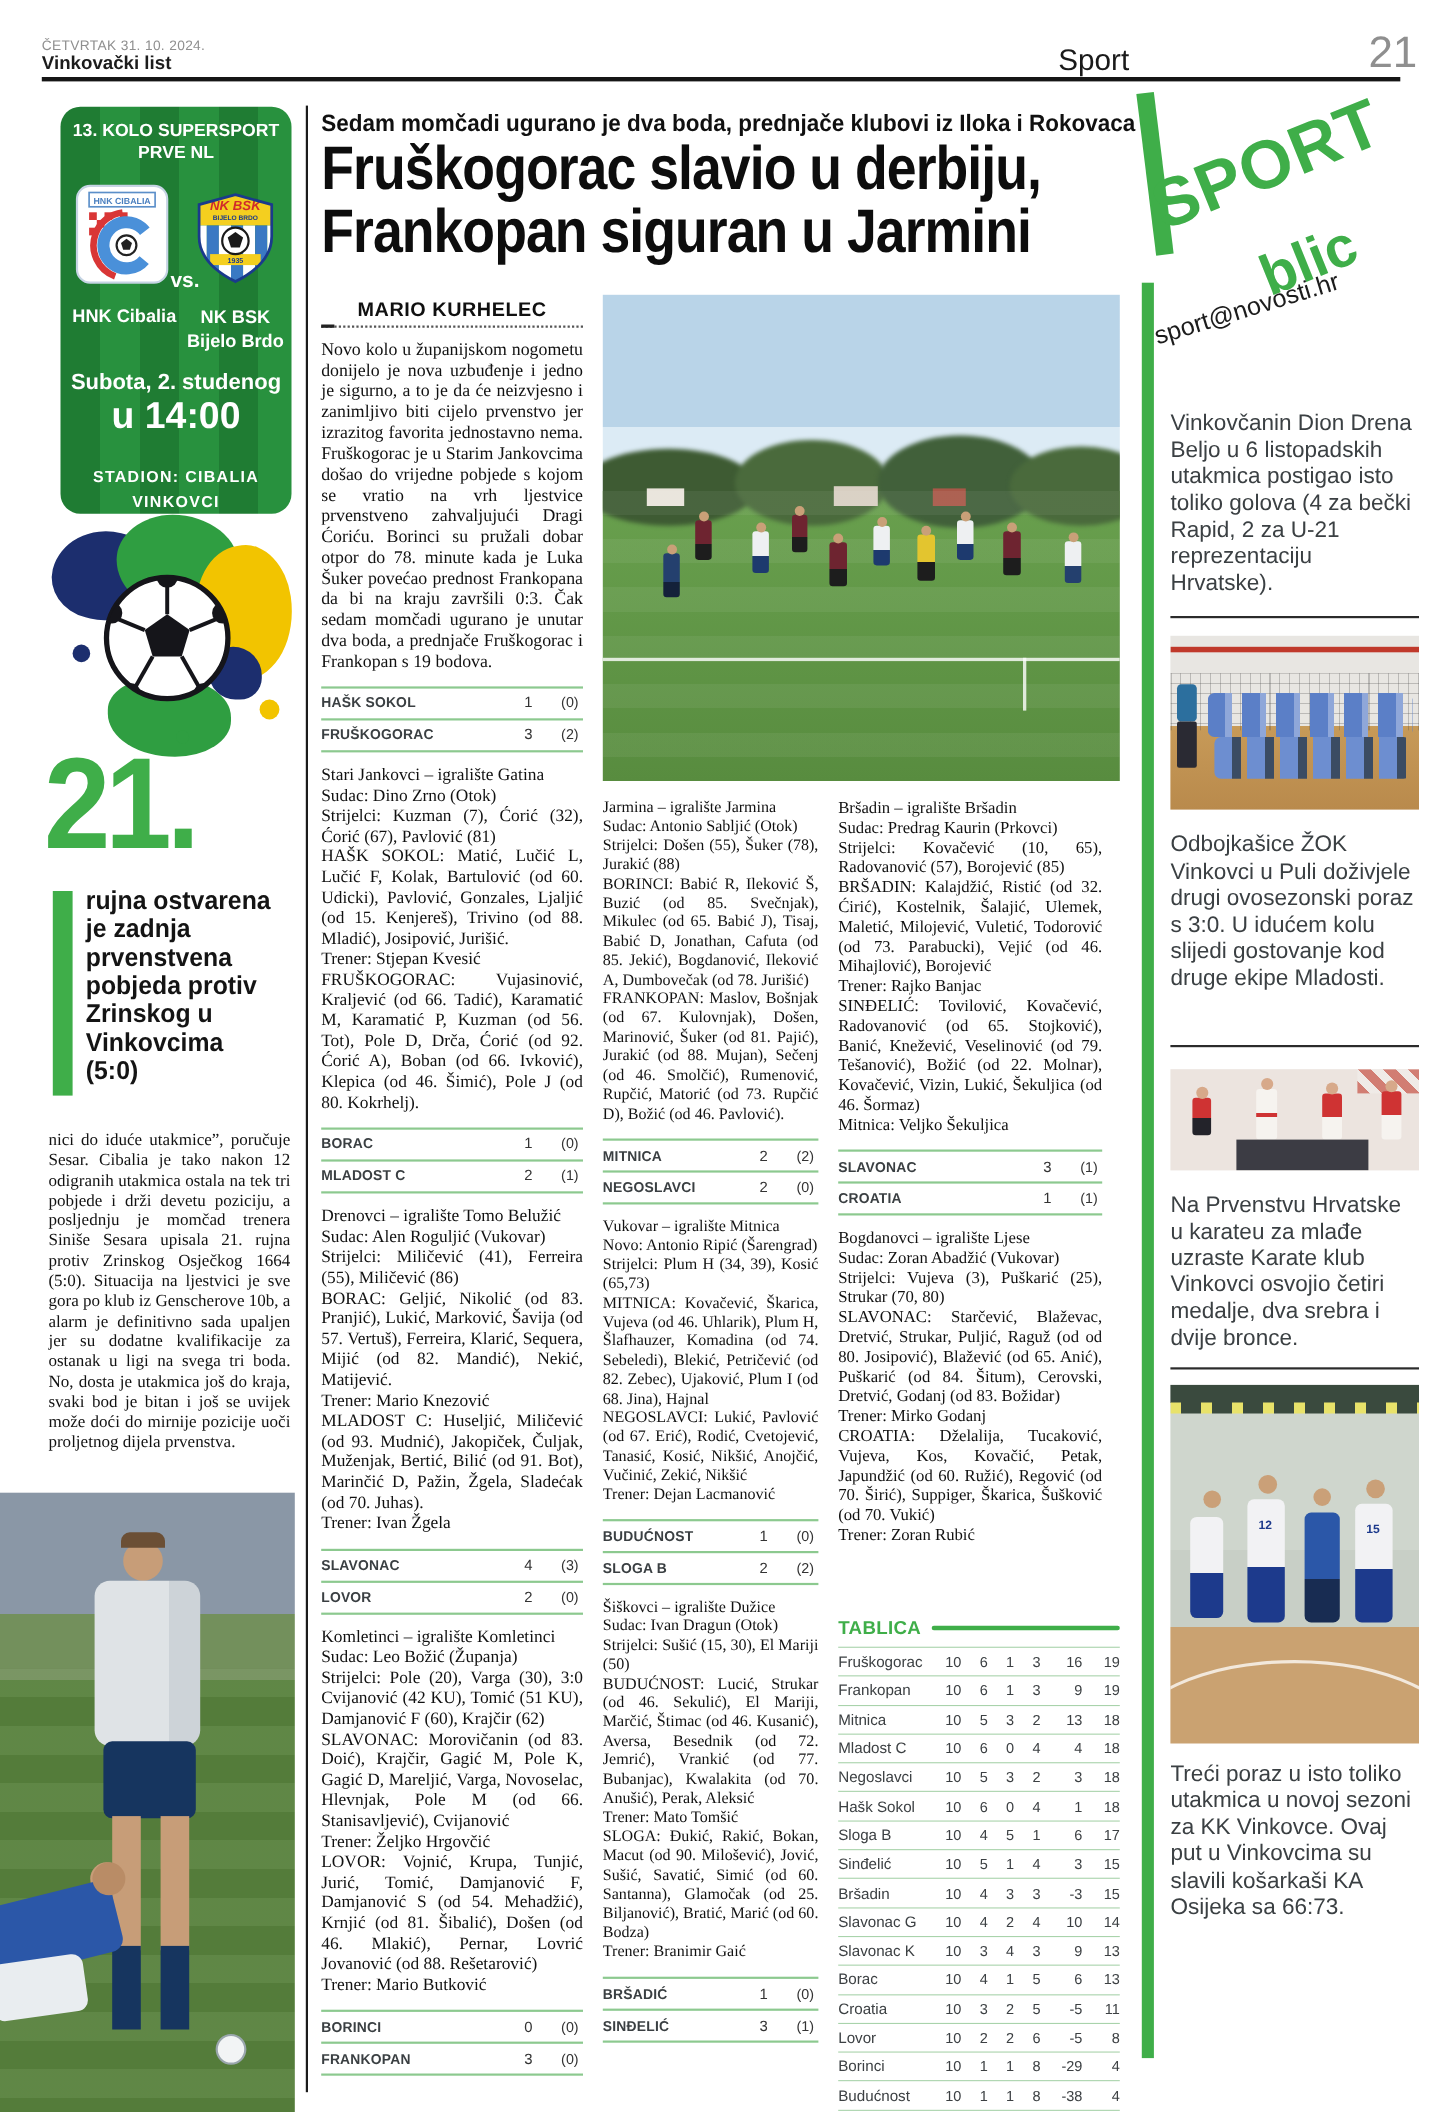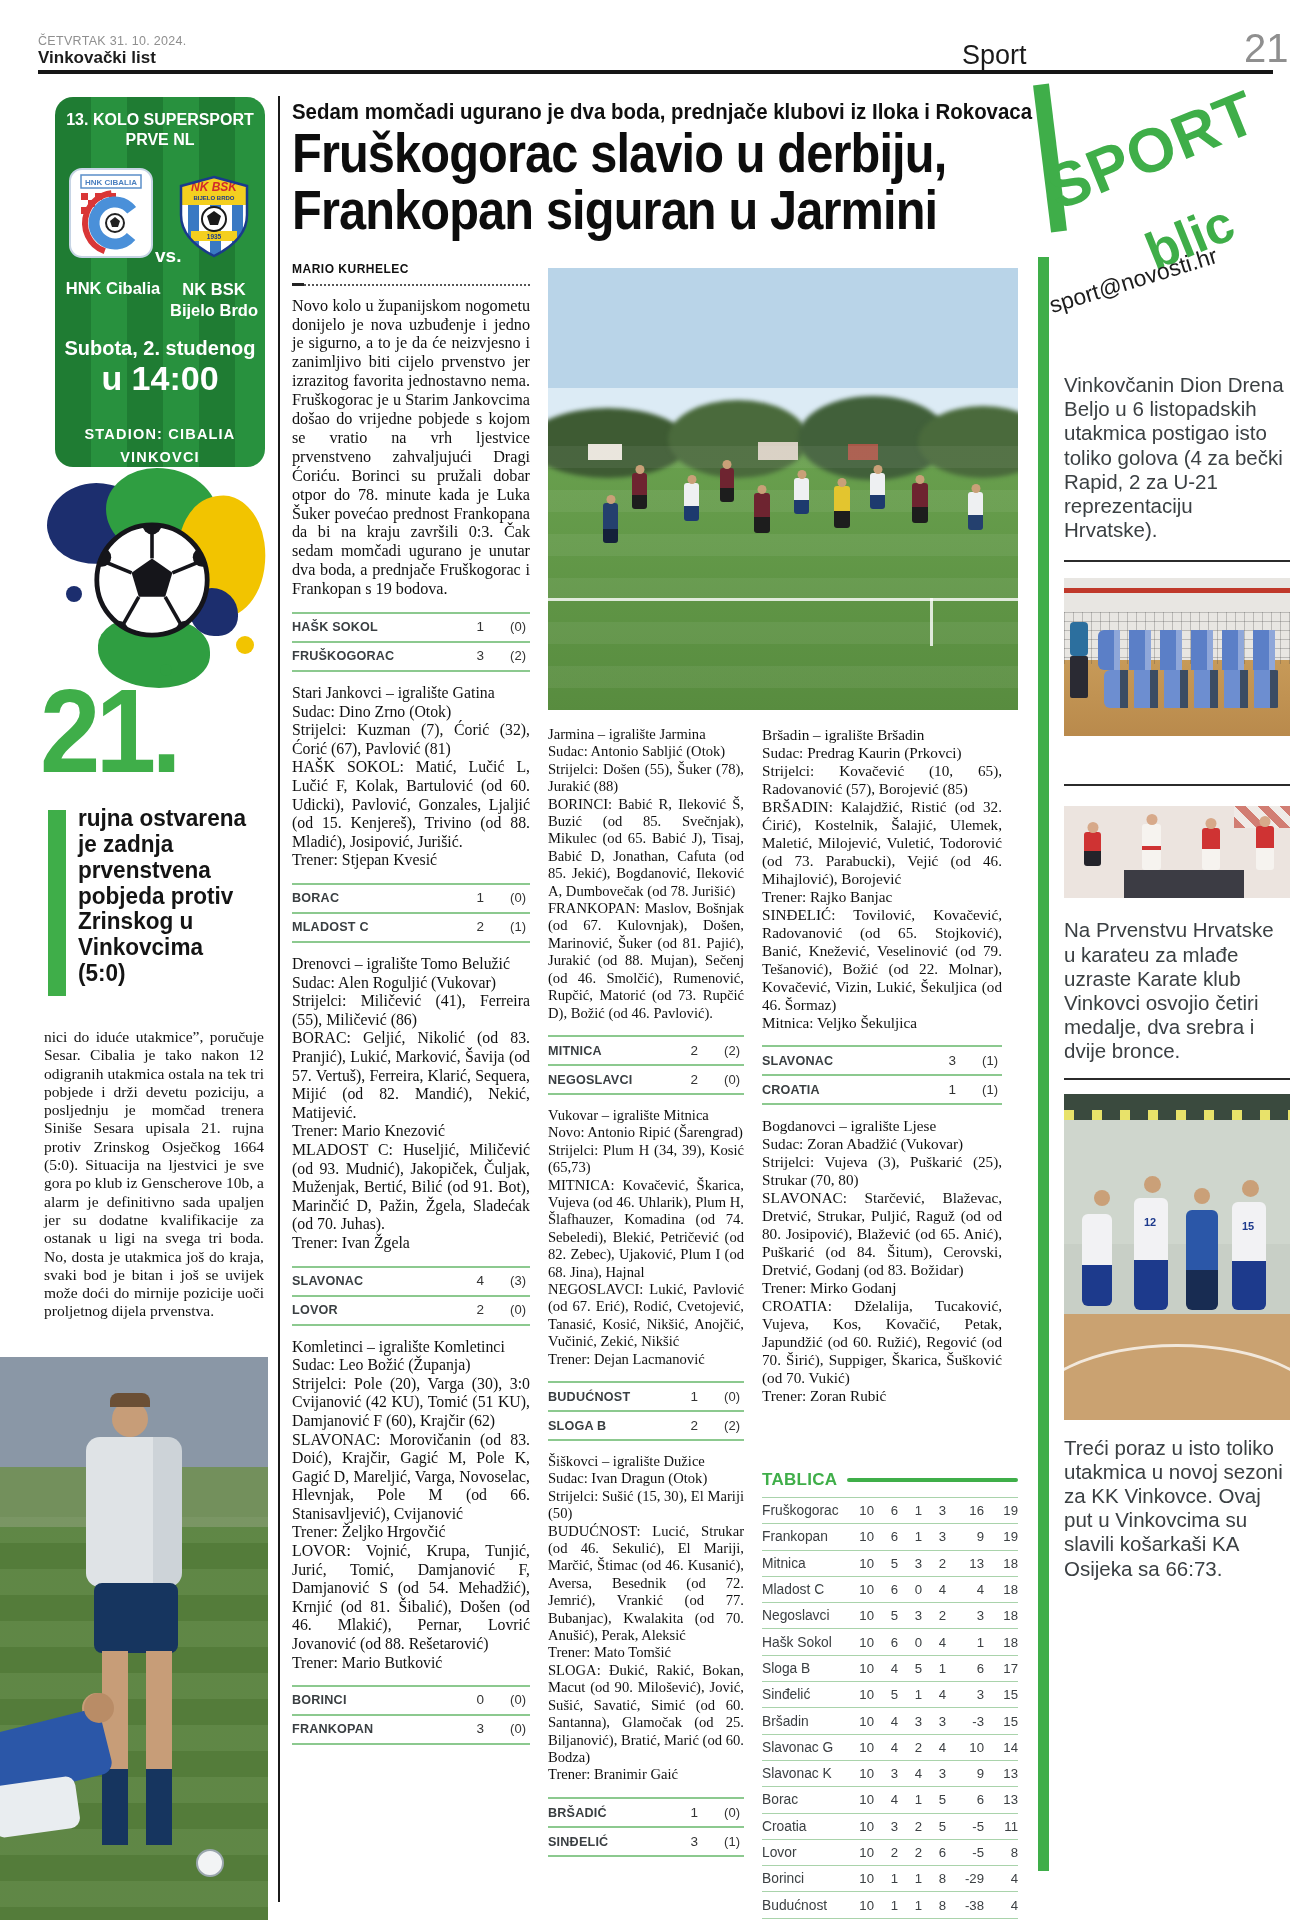--- a/index.html
+++ b/index.html
@@ -66,7 +66,7 @@
   .col1{left:292px;top:256px;width:238px;font-size:15.8px;line-height:18.6px;}
   .col2{left:548px;top:726px;width:196px;font-size:14.6px;line-height:17.4px;}
   .col3{left:762px;top:726px;width:240px;font-size:15.2px;line-height:18px;}
-  .byline{margin-top:4px;font-family:"Liberation Sans",sans-serif;font-size:12px;font-weight:700;letter-spacing:.5px;color:#101010;}
+  .byline{margin-top:16px;text-align:center;font-family:"Liberation Sans",sans-serif;font-size:18px;font-weight:700;letter-spacing:.5px;color:#101010;}
   .byline-rule{position:relative;margin:5px 0 11px 0;border-bottom:2px dotted #555;height:0;}
   .byline-rule::before{content:"";position:absolute;left:0;top:-1px;width:12px;height:3px;background:#222;}
   .lead{margin:0 0 2px 0;font-size:16.2px;line-height:18.9px;text-align:justify;}

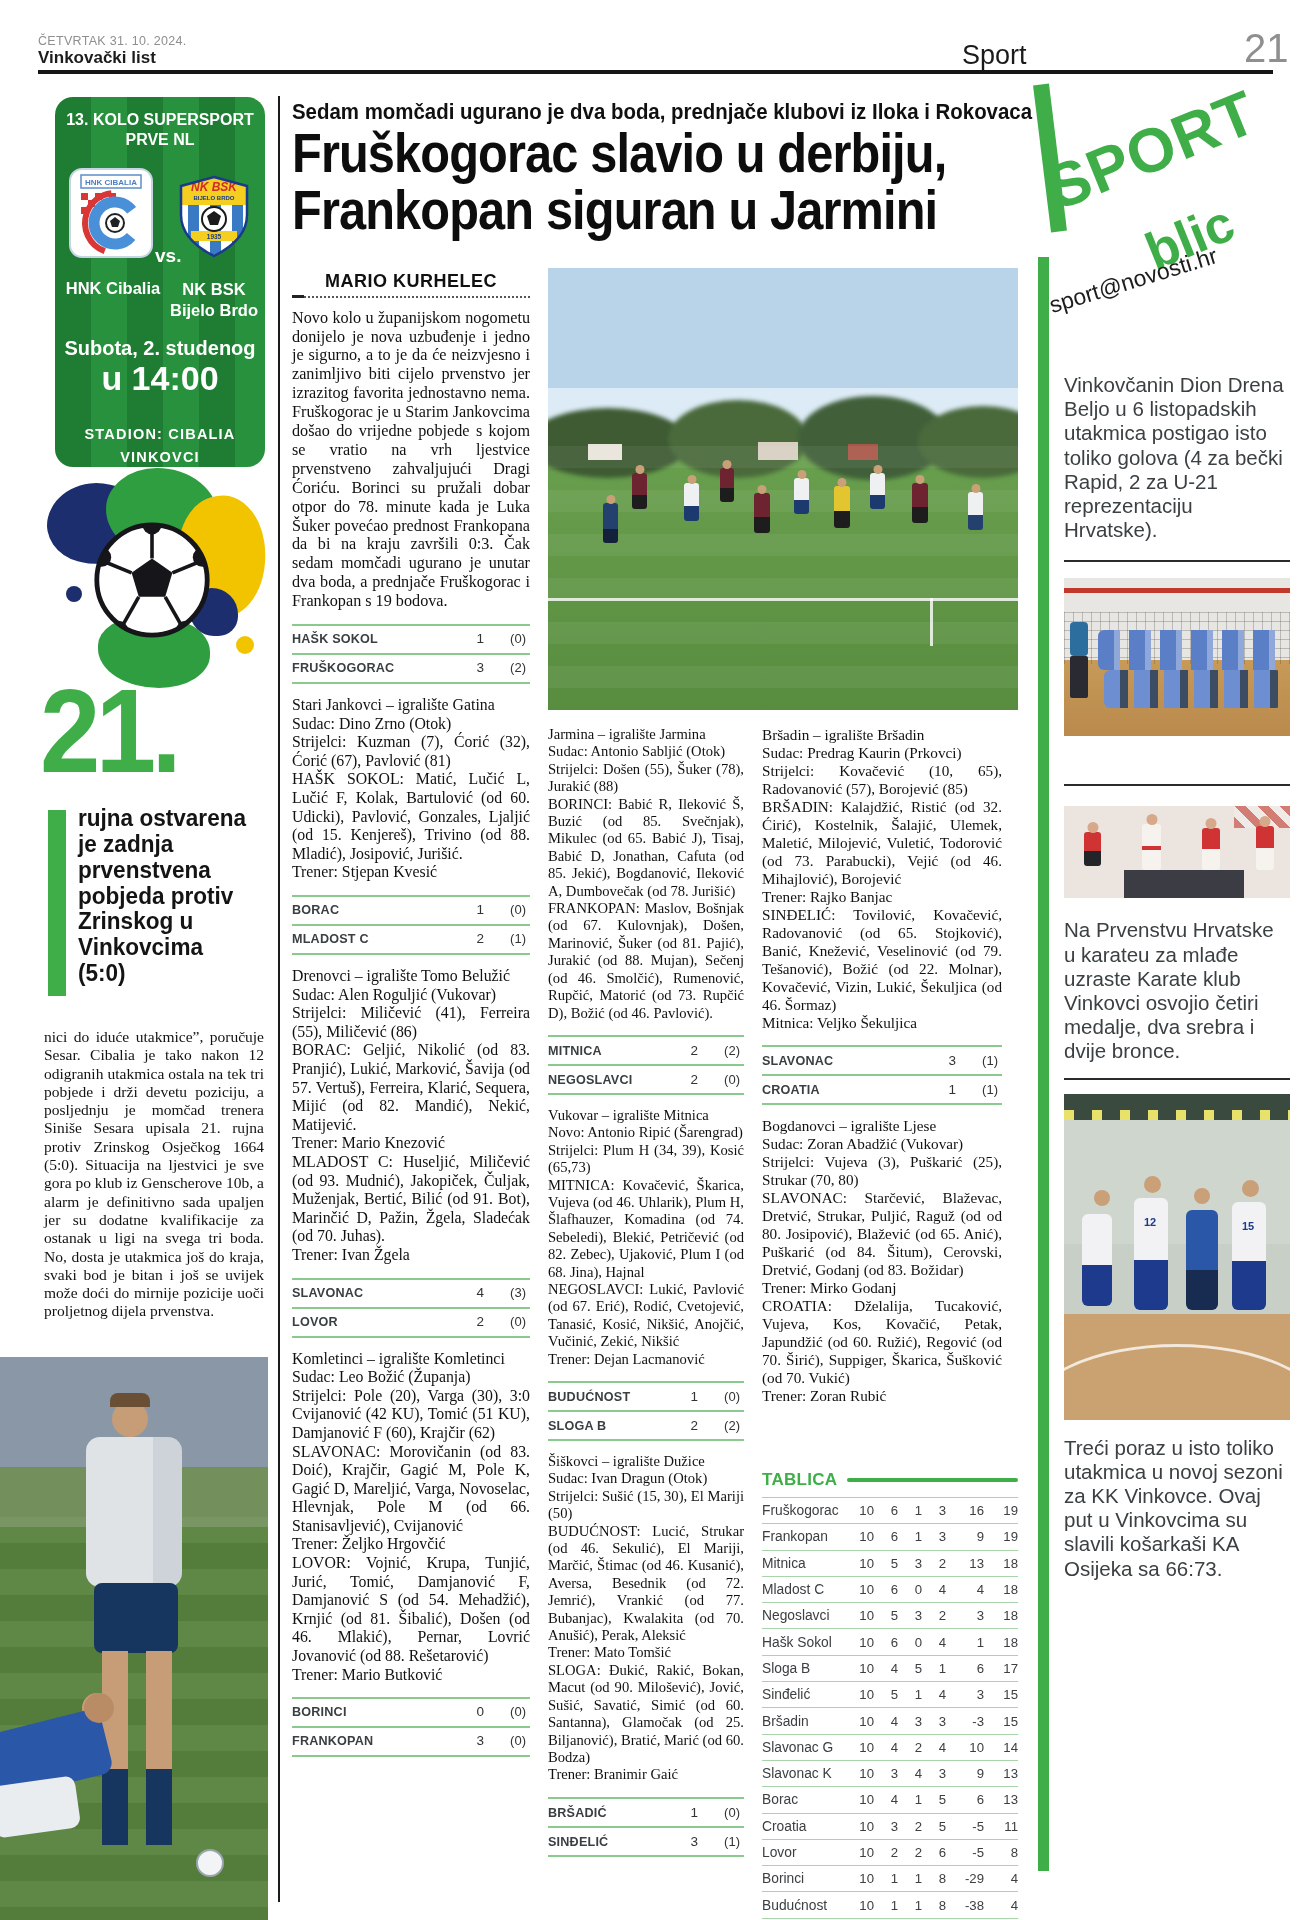--- a/index.html
+++ b/index.html
@@ -642,6 +642,7 @@
       <div style="position:absolute;left:34px;top:52px;width:186px;height:40px;border-radius:6px;background:repeating-linear-gradient(90deg,#5b7fc7 0 16px,#8fa7d9 16px 22px,transparent 22px 31px);"></div>
       <div style="position:absolute;left:40px;top:92px;width:178px;height:38px;border-radius:6px;background:repeating-linear-gradient(90deg,#6d8ed0 0 16px,#3b4c63 16px 24px,transparent 24px 30px);"></div>
     </div>
+    <div class="side-text">Odbojkašice ŽOK Vinkovci u Puli doživjele drugi ovosezonski poraz s 3:0. U idućem kolu slijedi gostovanje kod druge ekipe Mladosti.</div>
     <hr class="side-hr hr2">
     <div class="ph ph-karate">
       <div style="position:absolute;right:0;top:0;width:56px;height:22px;background:repeating-linear-gradient(45deg,#c0392b 0 8px,#f2efec 8px 16px);opacity:.6;"></div>

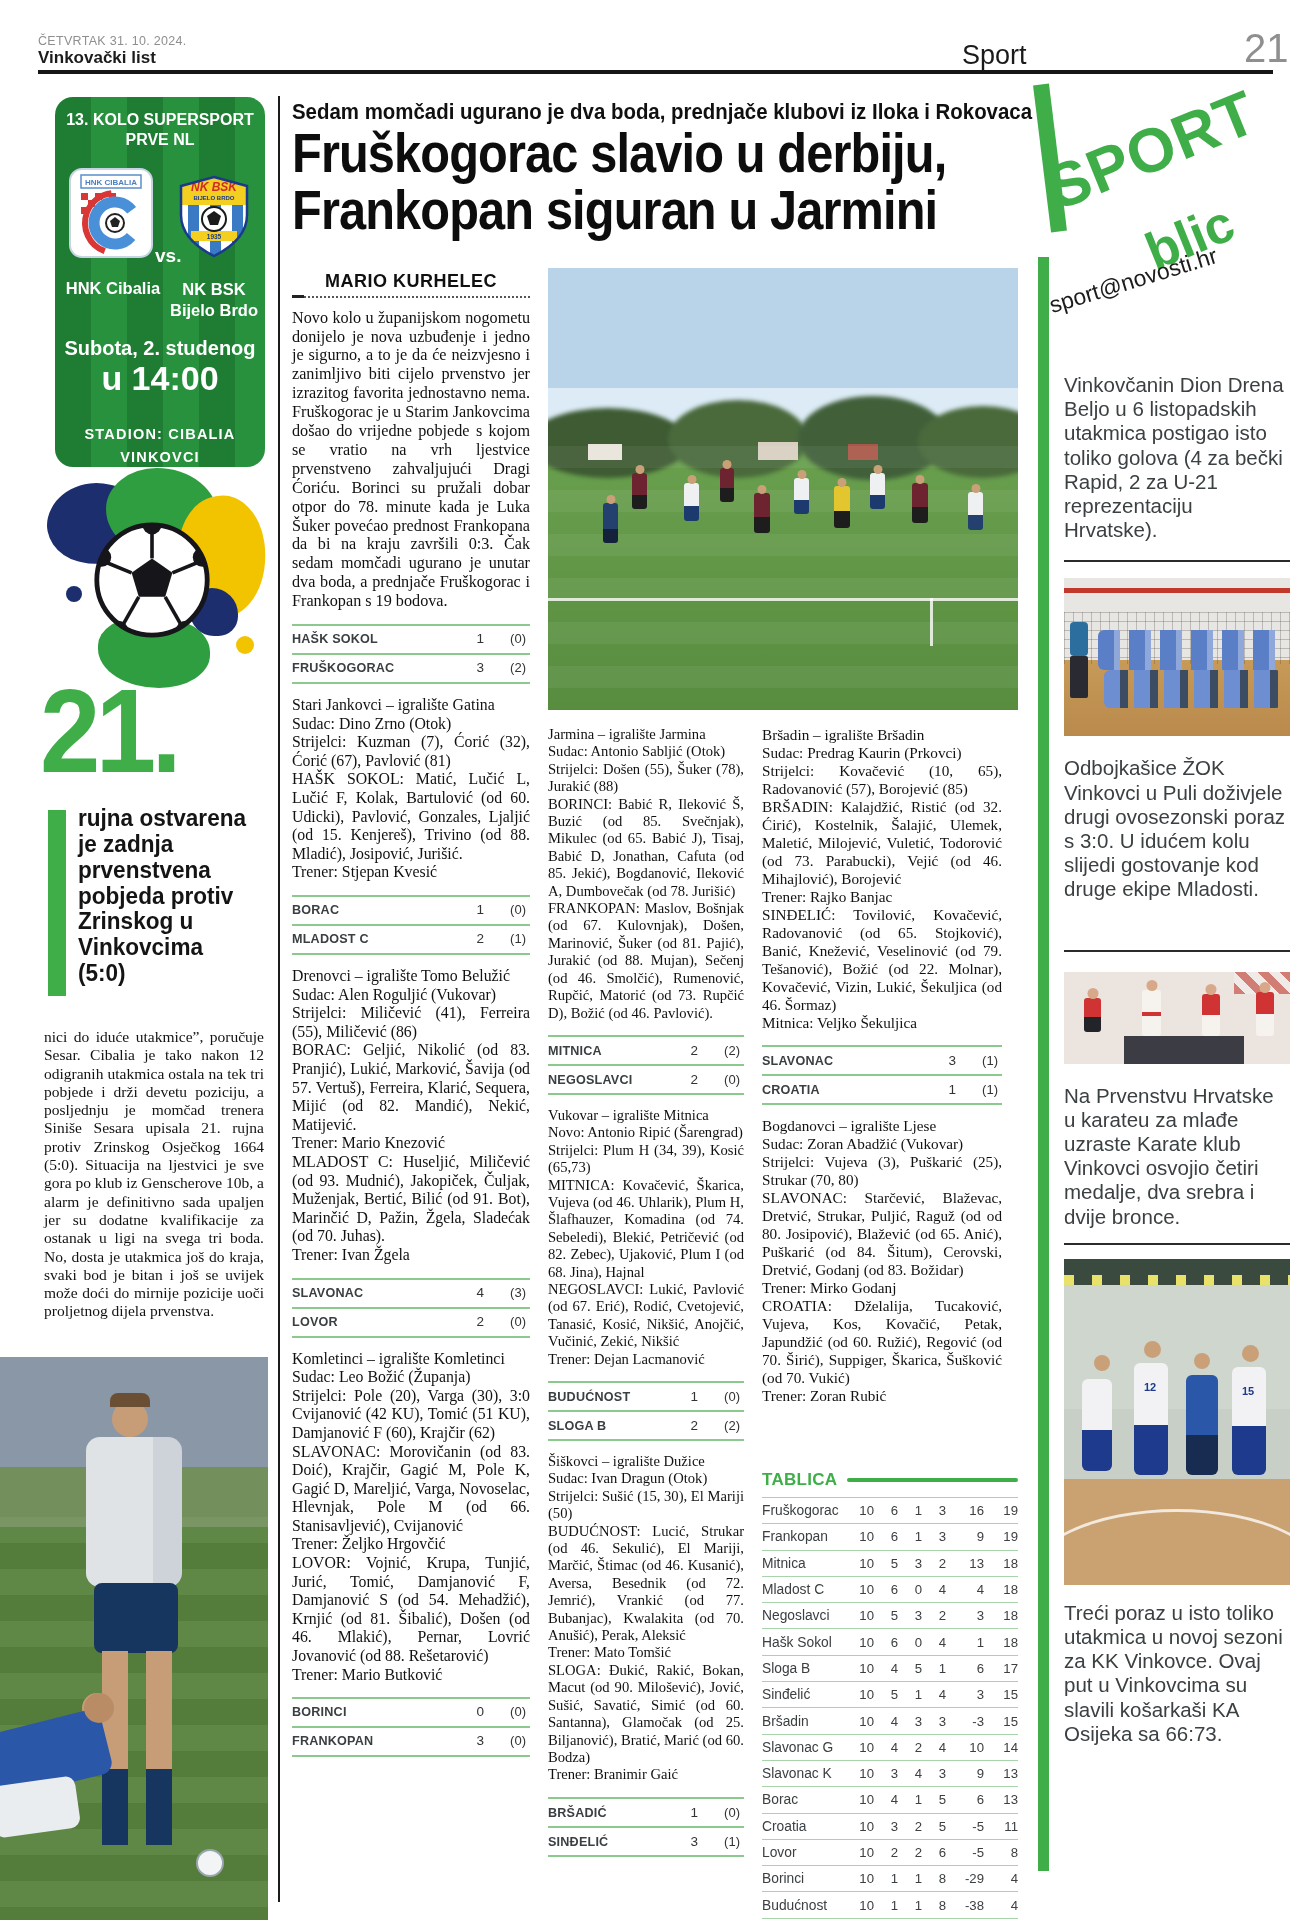--- a/index.html
+++ b/index.html
@@ -294,6 +294,7 @@
         <p class="mline">Strijelci: Kuzman (7), Ćorić (32), Ćorić (67), Pavlović (81)</p>
         <p class="mline">HAŠK SOKOL: Matić, Lučić L, Lučić F, Kolak, Bartulović (od 60. Udicki), Pavlović, Gonzales, Ljaljić (od 15. Kenjereš), Trivino (od 88. Mladić), Josipović, Jurišić.</p>
         <p class="mline">Trener: Stjepan Kvesić</p>
+        <p class="mline">FRUŠKOGORAC: Vujasinović, Kraljević (od 66. Tadić), Karamatić M, Karamatić P, Kuzman (od 56. Tot), Pole D, Drča, Ćorić (od 92. Ćorić A), Boban (od 66. Ivković), Klepica (od 46. Šimić), Pole J (od 80. Kokrhelj).</p>
       </div>
     <div class="scorebox">
 

